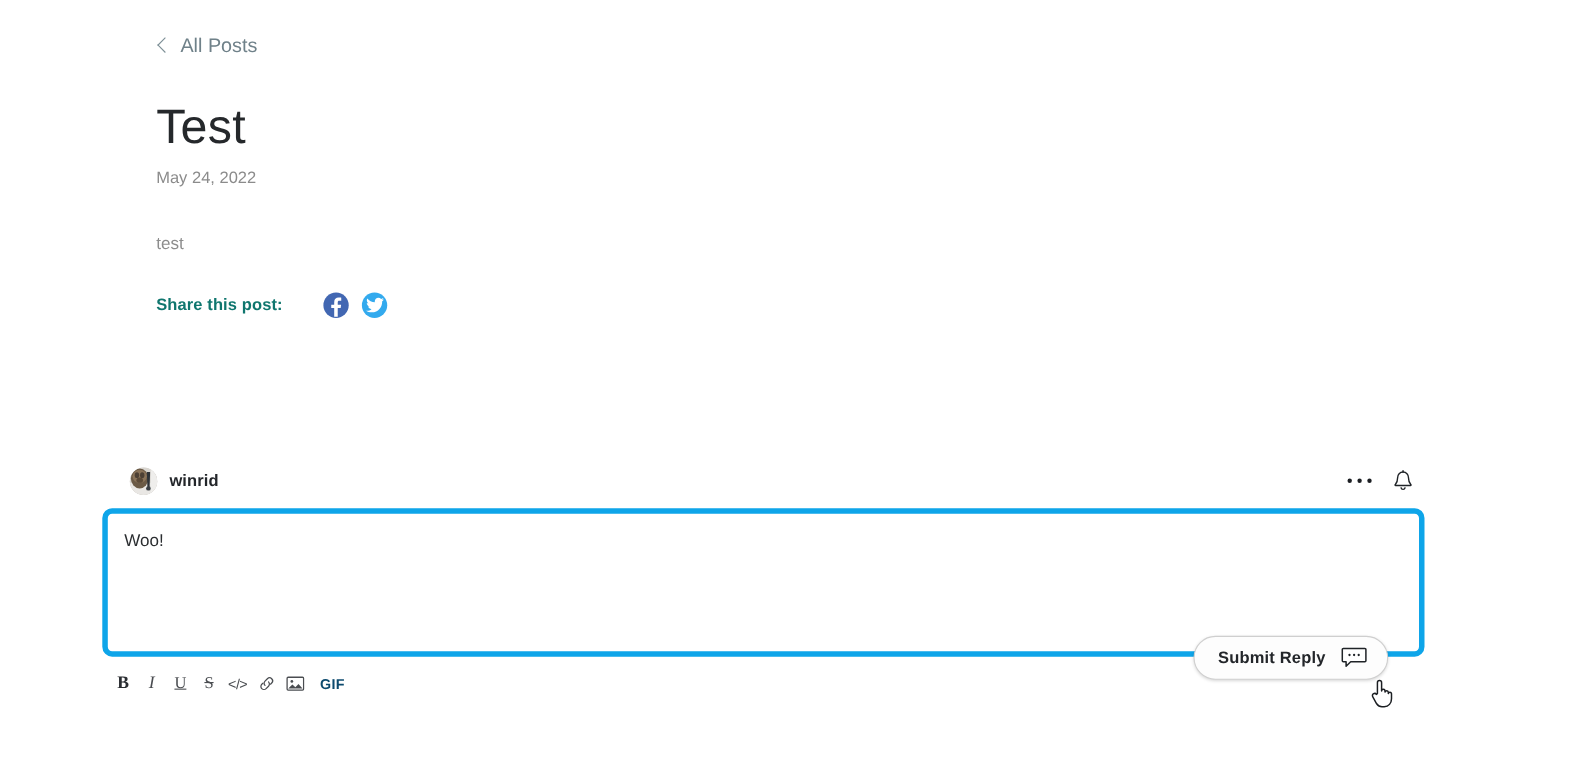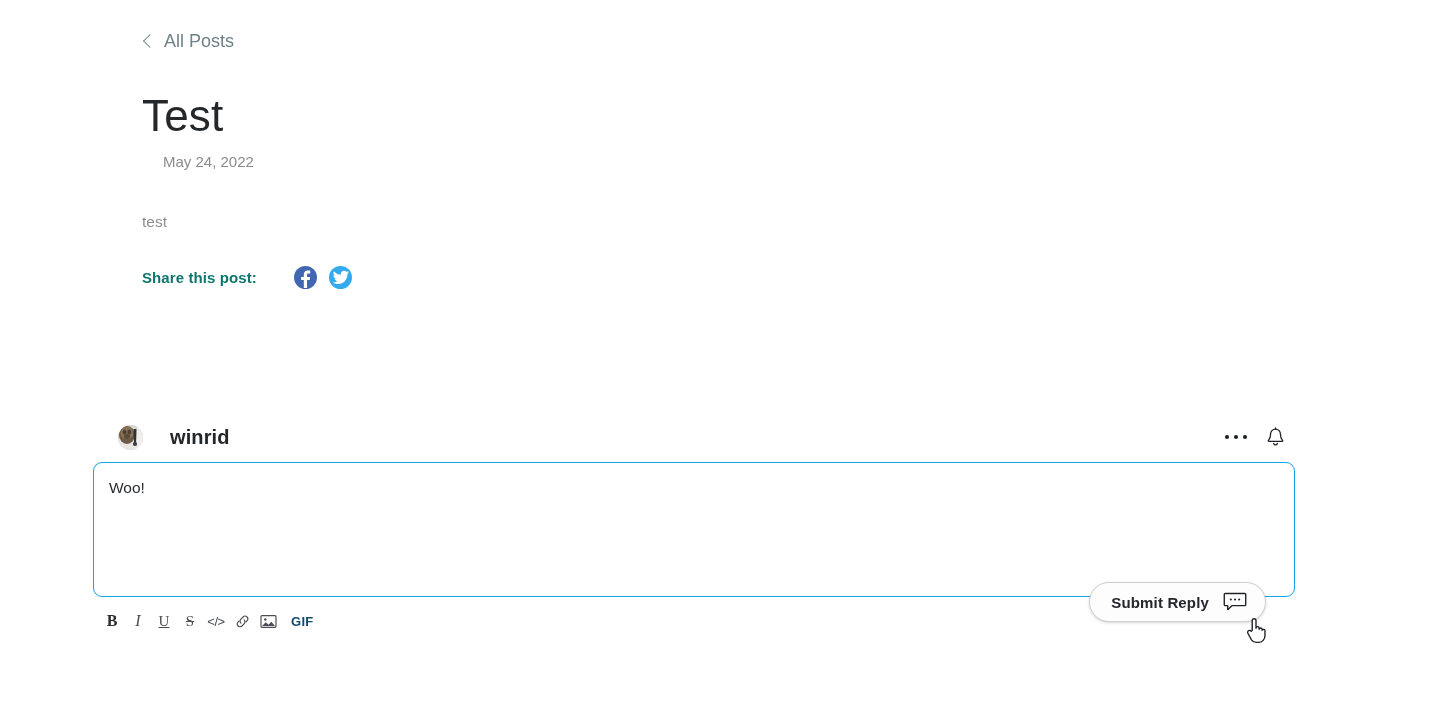--- a/index.html
+++ b/index.html
@@ -60,7 +60,6 @@
     font-size: 15px;
     color: #8b8b8b;
     font-weight: 400;
-    margin-left: 21px;
   }
 
   .post-body {

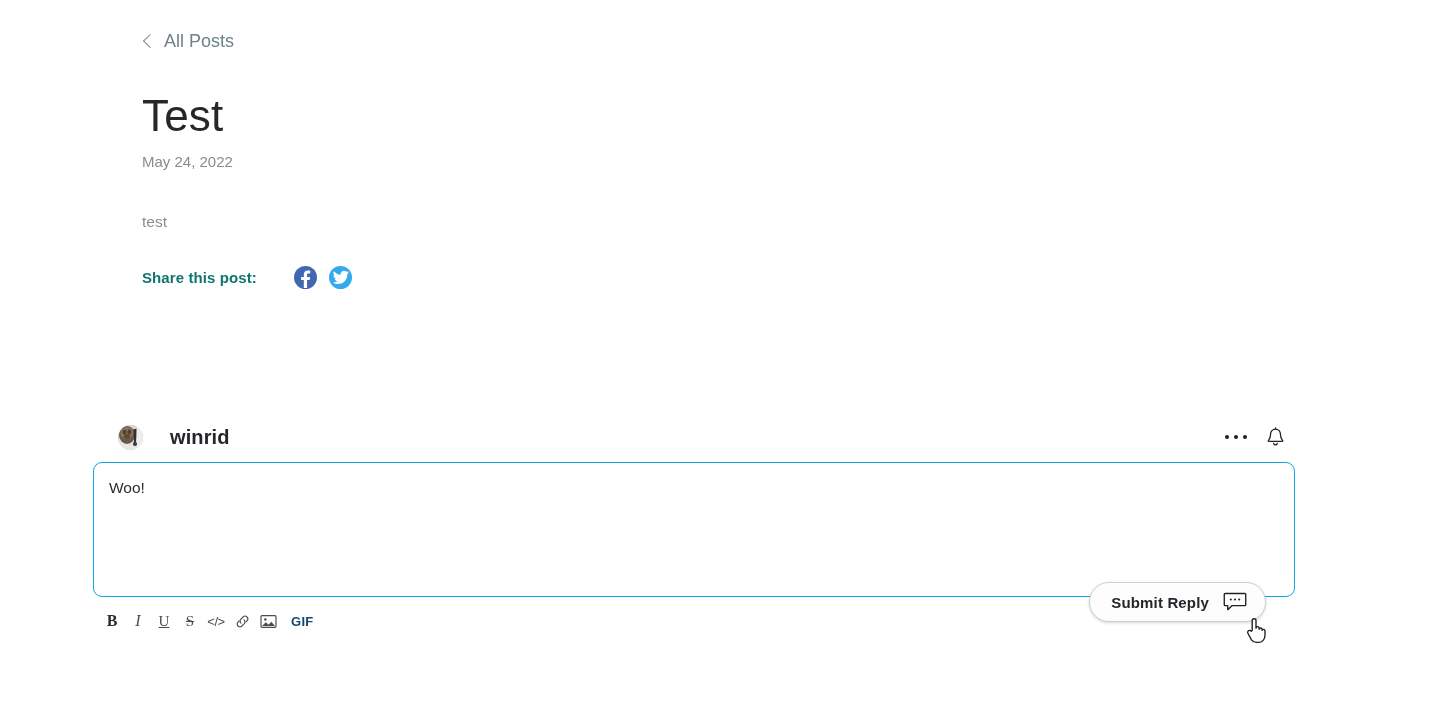--- a/index.html
+++ b/index.html
@@ -122,8 +122,8 @@
   }
   .avatar svg { display: block; }
   .username {
-    margin-left: 27px;
-    font-size: 20px;
+    margin-left: 11px;
+    font-size: 15px;
     font-weight: 700;
     color: #23262a;
     letter-spacing: 0.1px;

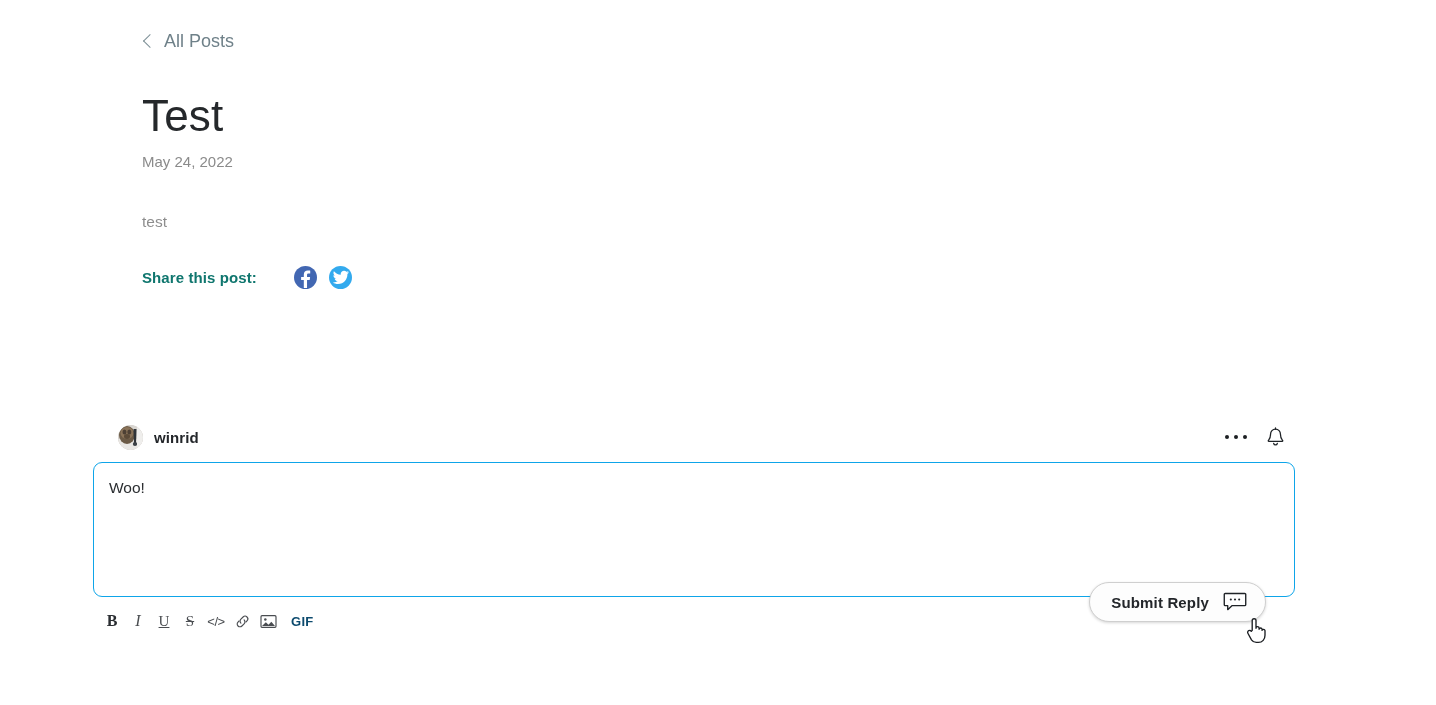--- a/index.html
+++ b/index.html
@@ -154,7 +154,7 @@
     position: relative;
     margin-top: 4px;
     height: 135px;
-    border: 1px solid #0ea5e9;
+    border: 5px solid #0ea5e9;
     border-radius: 9px;
     background: #fff;
     box-sizing: border-box;

